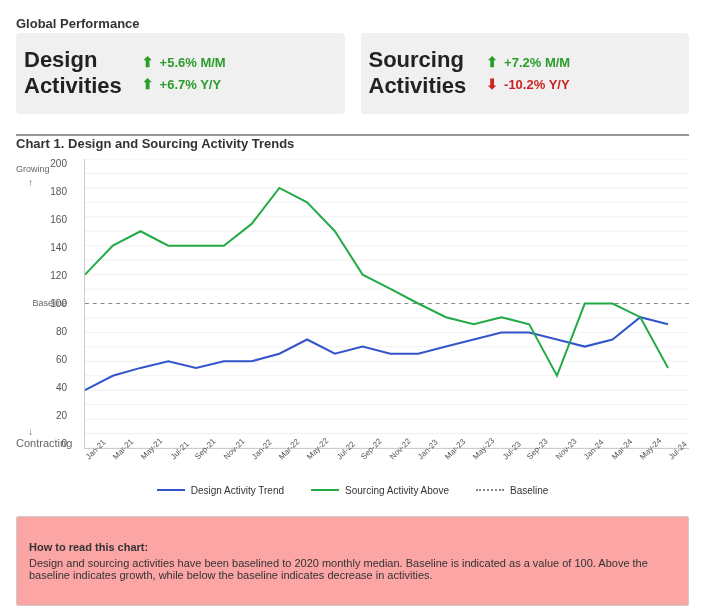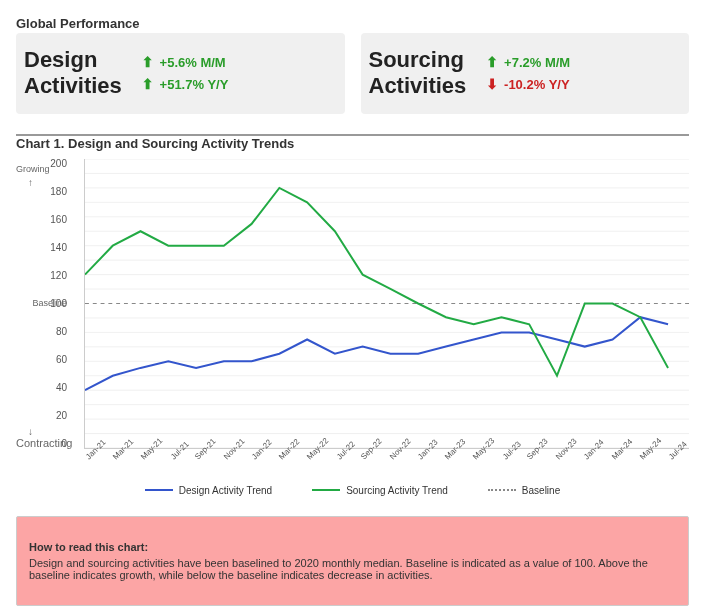--- a/index.html
+++ b/index.html
@@ -206,7 +206,7 @@
       </div>
       <div class="kpi-metric green">
         <span class="arrow-up">⬆</span>
-        <span>+51.7% Y/Y</span>
+        <span>+6.7% Y/Y</span>
       </div>
     </div>
   </div>

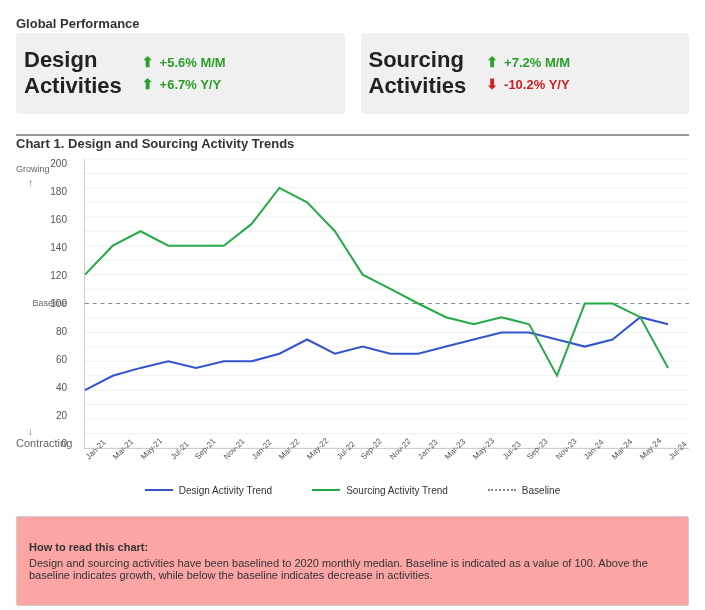--- a/index.html
+++ b/index.html
@@ -155,7 +155,7 @@
     .legend {
       display: flex;
       justify-content: center;
-      gap: 40px;
+      gap: 27px;
       margin-top: 6px;
       margin-bottom: 10px;
       text-align: right;

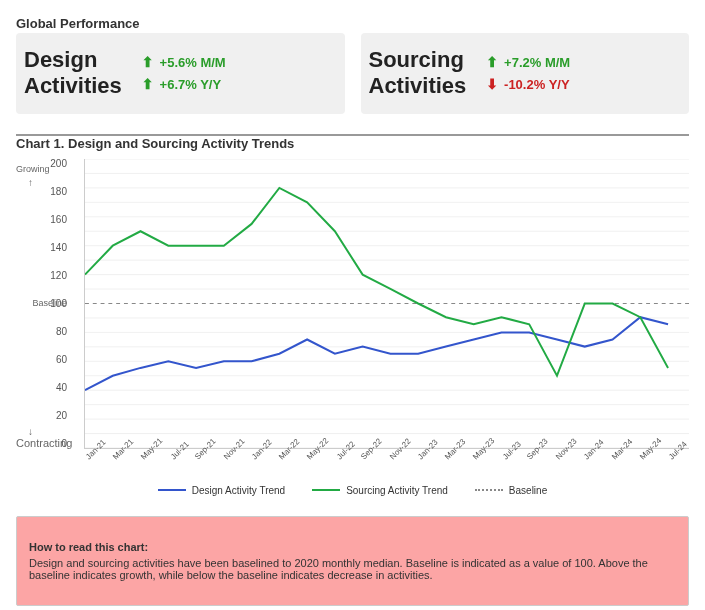--- a/index.html
+++ b/index.html
@@ -366,7 +366,7 @@
     </div>
     <div class="legend-item">
       <div class="legend-line green"></div>
-      <span>Sourcing Activity Trend</span>
+      <span>Sourcing Activity Above</span>
     </div>
     <div class="legend-item">
       <div class="legend-line dotted"></div>

